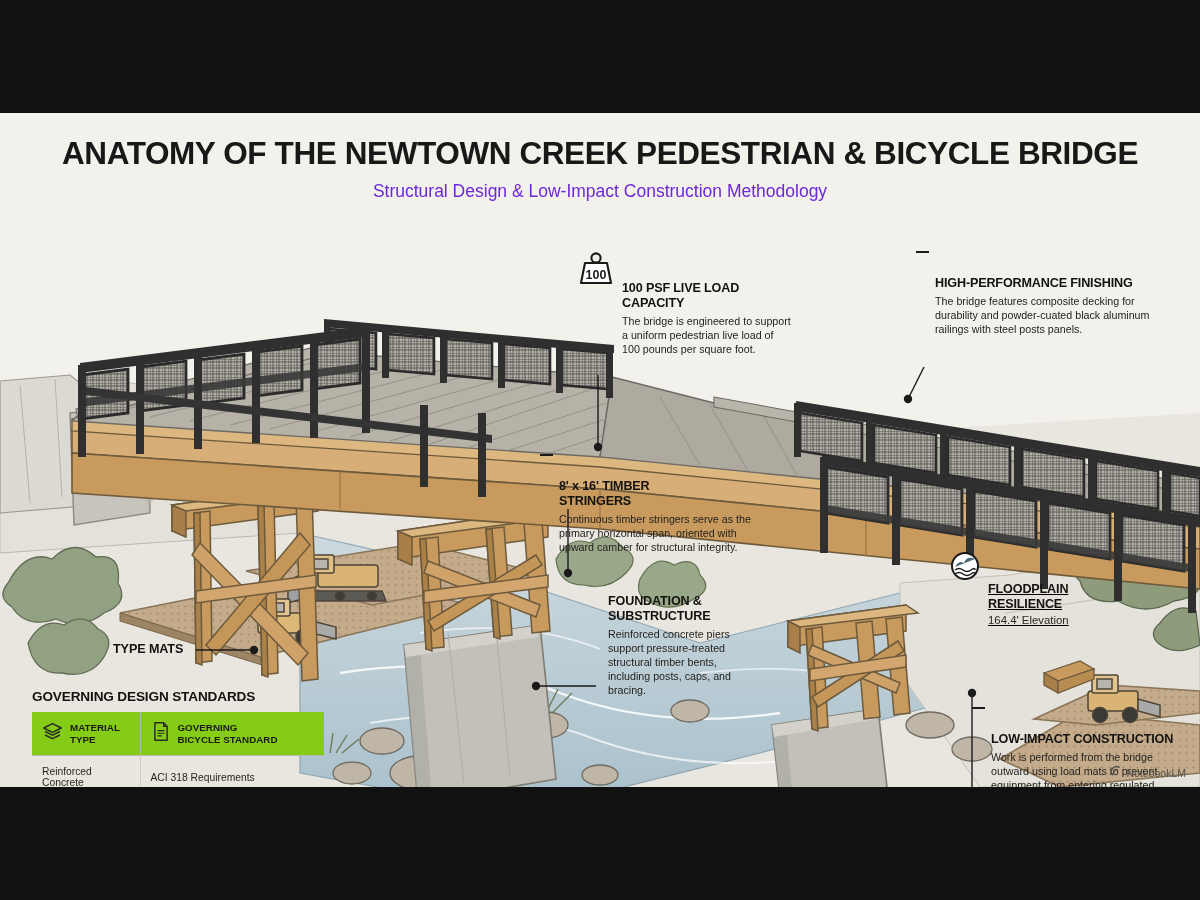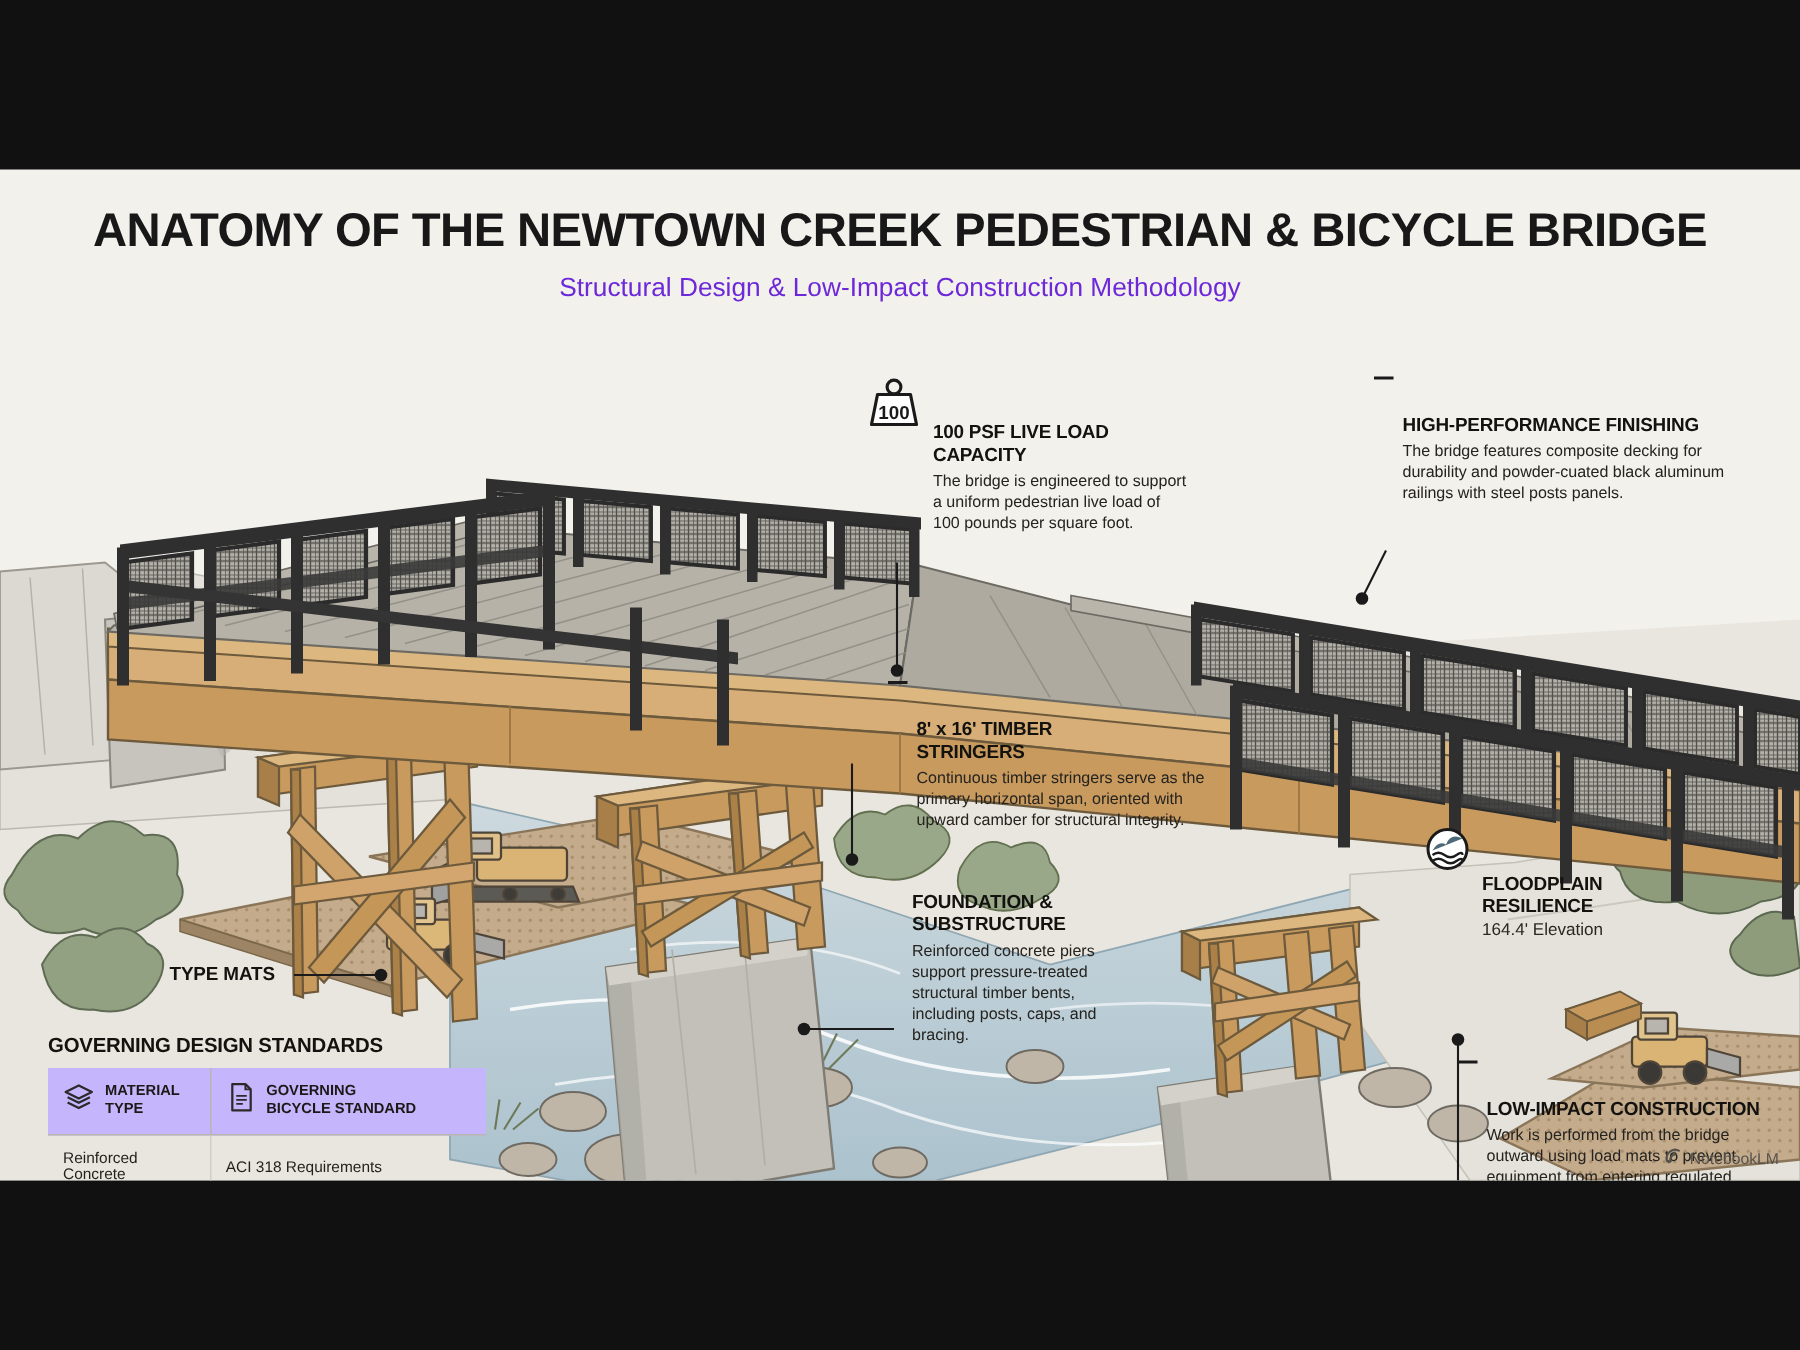--- a/index.html
+++ b/index.html
@@ -458,7 +458,7 @@
       </div>
     </div>
 
-    <div class="callout" style="left:592px; top:335px; width:220px;">
+    <div class="callout" style="left:540px; top:335px; width:220px;">
       <div class="co-row">
         <div class="co-dash"></div>
         <div>

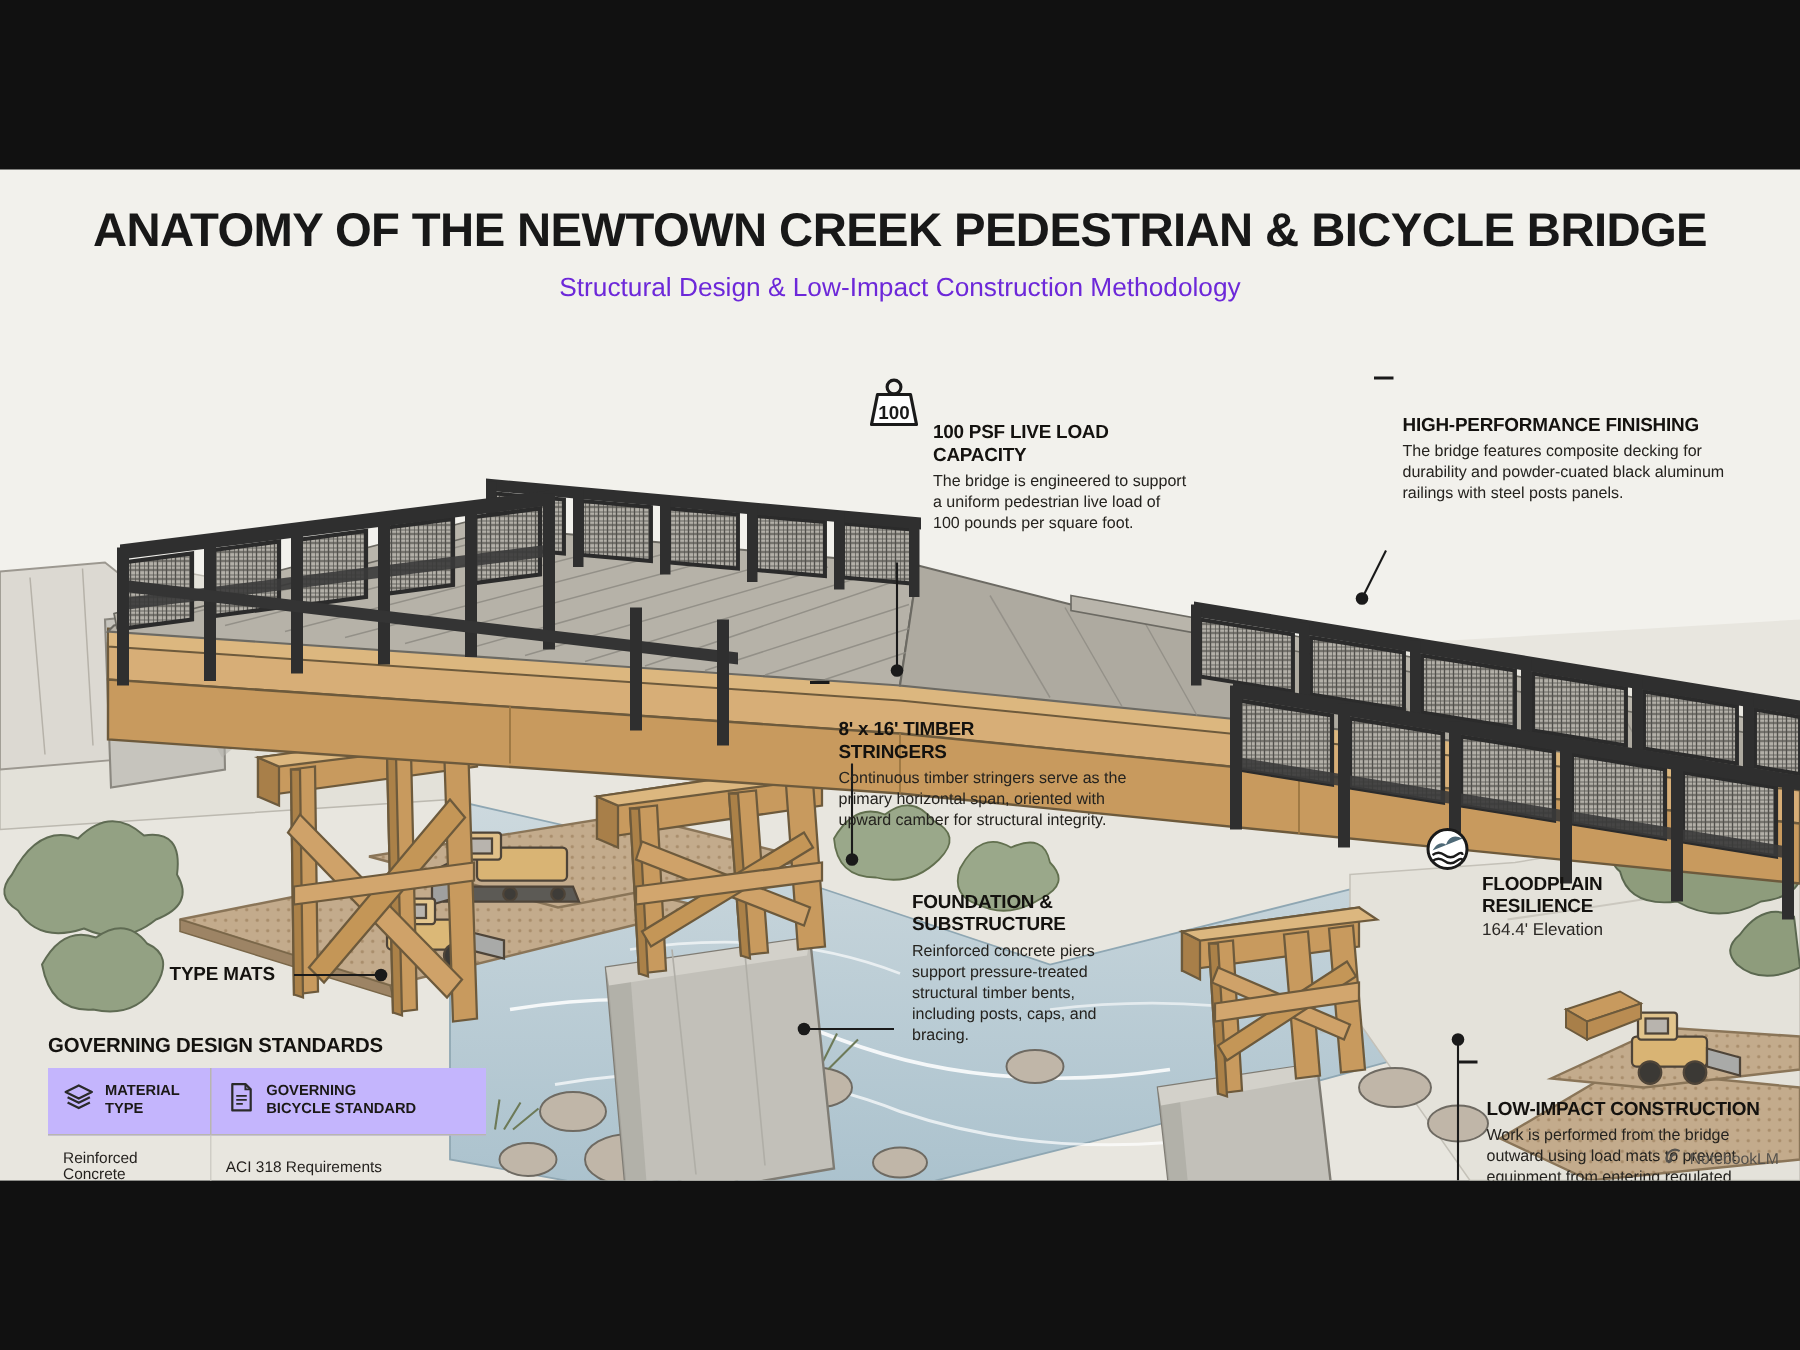--- a/index.html
+++ b/index.html
@@ -473,7 +473,7 @@
       <div class="co-body" style="max-width:150px;">Reinforced concrete piers support pressure-treated structural timber bents, including posts, caps, and bracing.</div>
     </div>
 
-    <div class="callout" style="left:950px; top:438px; width:200px;">
+    <div class="callout" style="left:950px; top:438px; width:200px;text-decoration:underline;">
       <div class="co-row">
         <div class="co-ico">
           <svg width="30" height="30" viewBox="0 0 30 30">

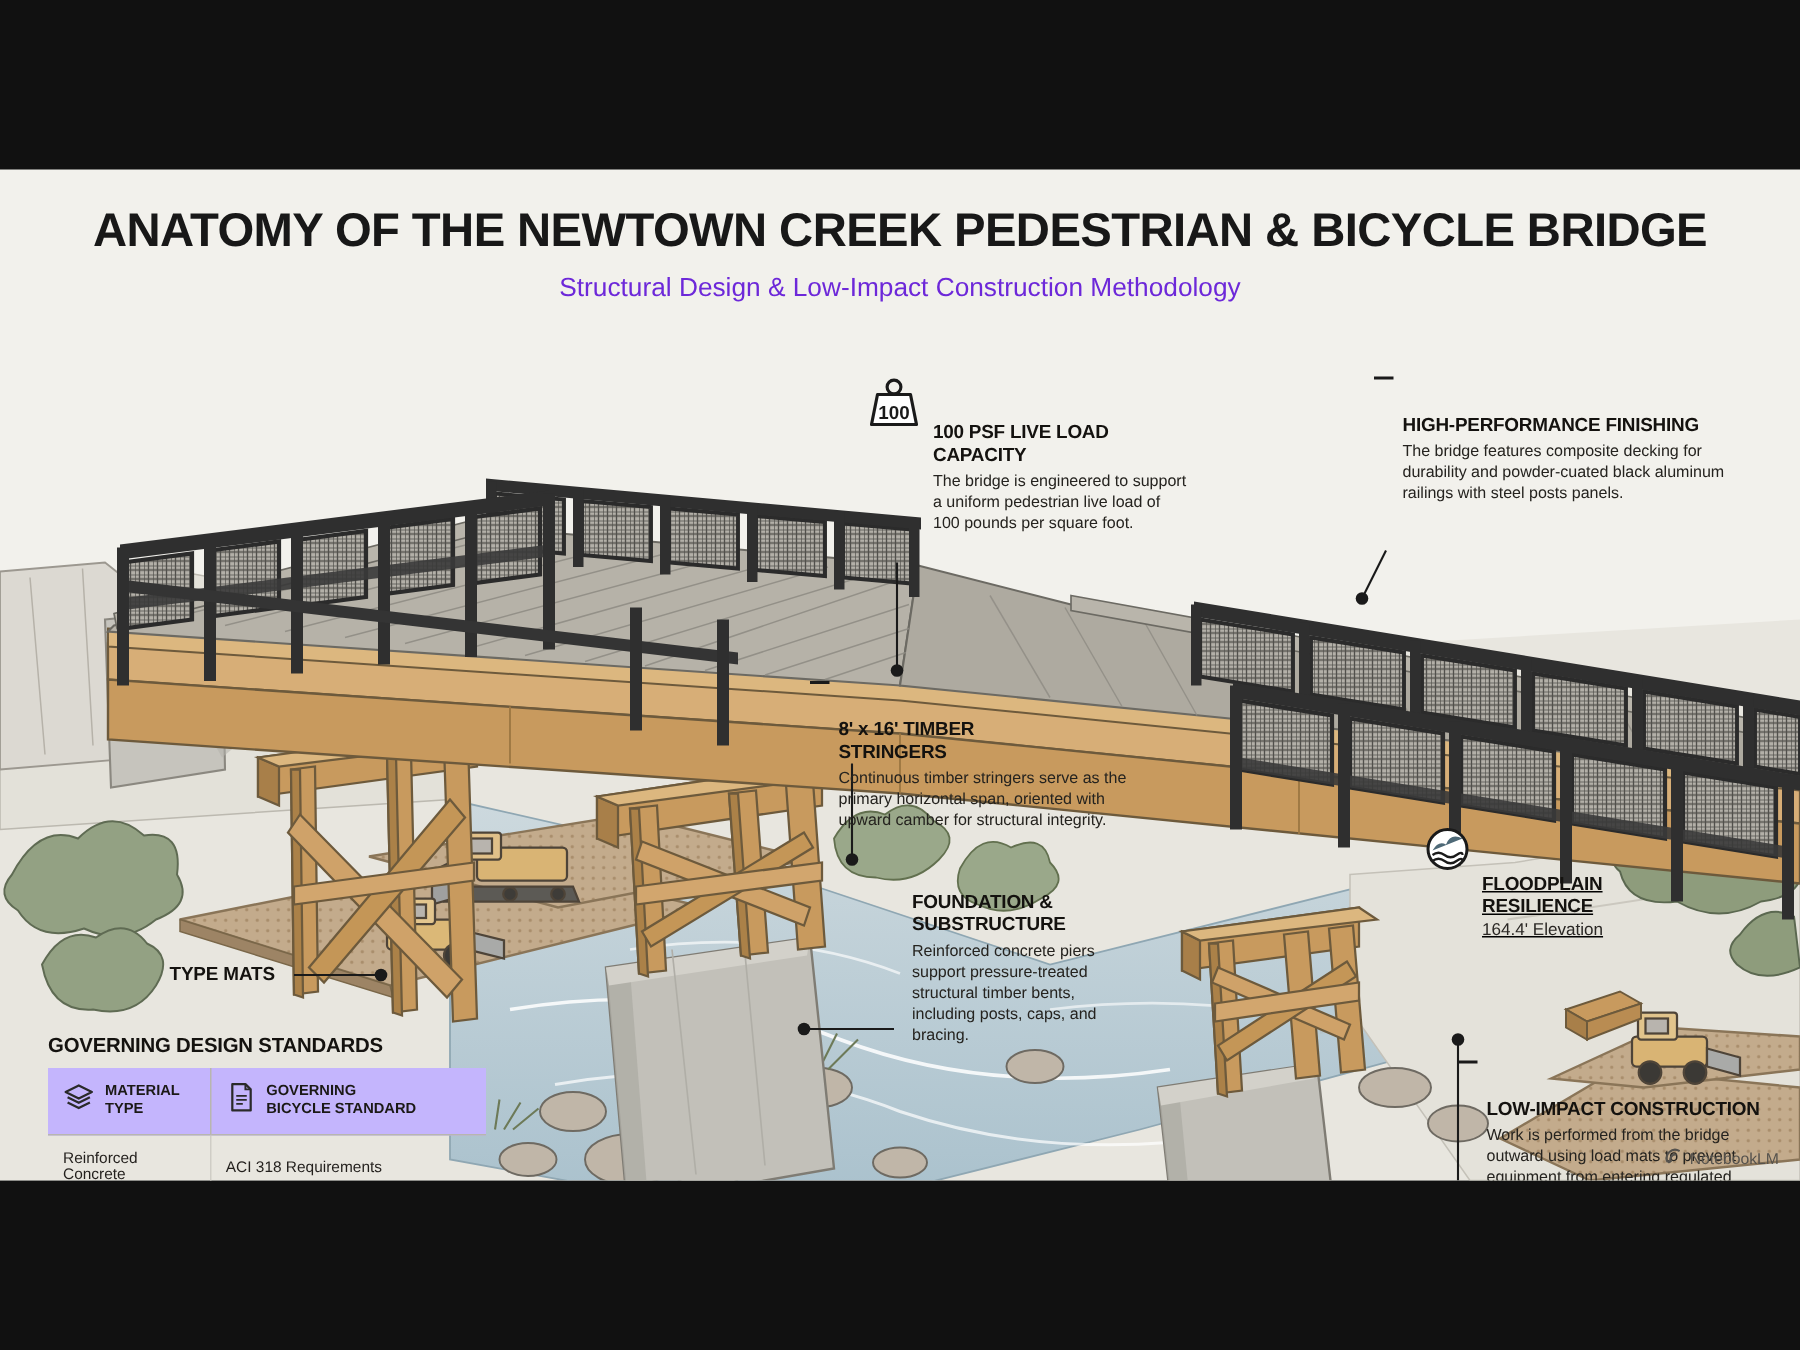--- a/index.html
+++ b/index.html
@@ -67,7 +67,7 @@
   }
   table { border-collapse: collapse; width: 292px; }
   thead td {
-    background: #c4b5fd; padding: 9px 9px 9px 10px; vertical-align: middle;
+    background: #84cc16; padding: 9px 9px 9px 10px; vertical-align: middle;
     border-bottom: 1px solid #b8b6af;
   }
   .th-wrap { display: flex; align-items: center; gap: 7px; }

